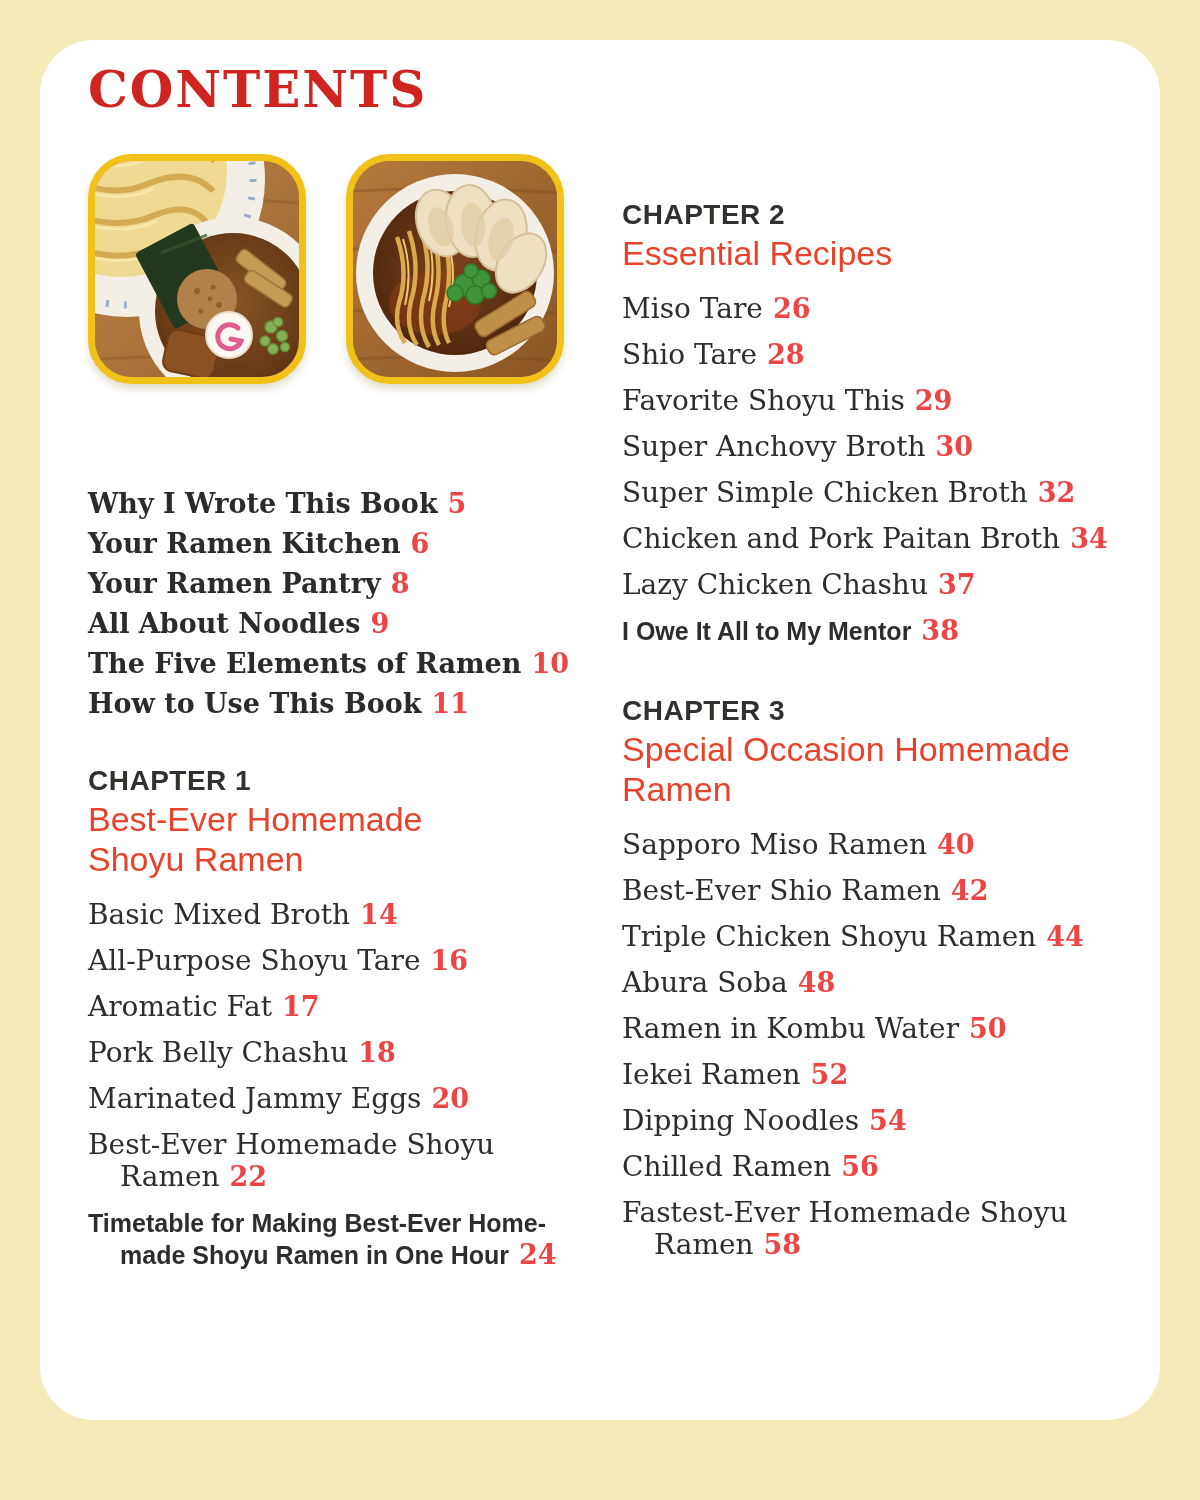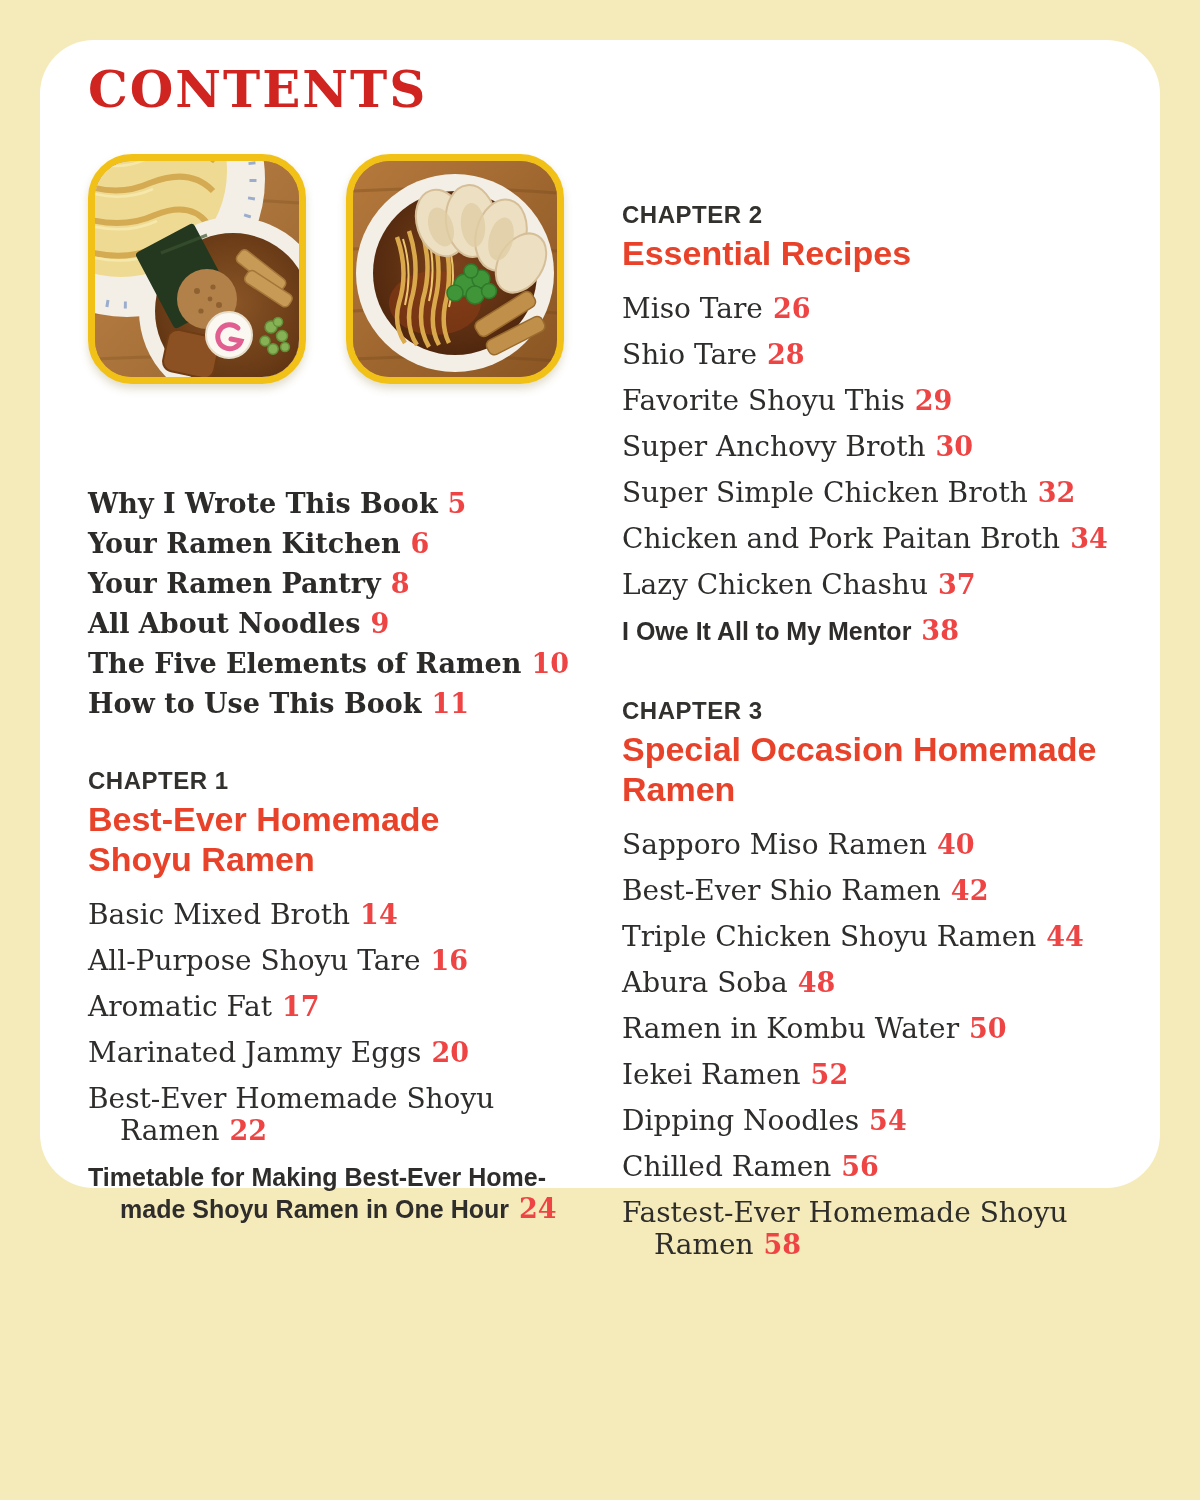--- a/index.html
+++ b/index.html
@@ -12,7 +12,7 @@
   }
   .card{
     position:absolute;left:40px;top:40px;
-    width:1120px;height:1148px;
+    width:1120px;height:1380px;
     background:#ffffff;
     border-radius:54px;
   }

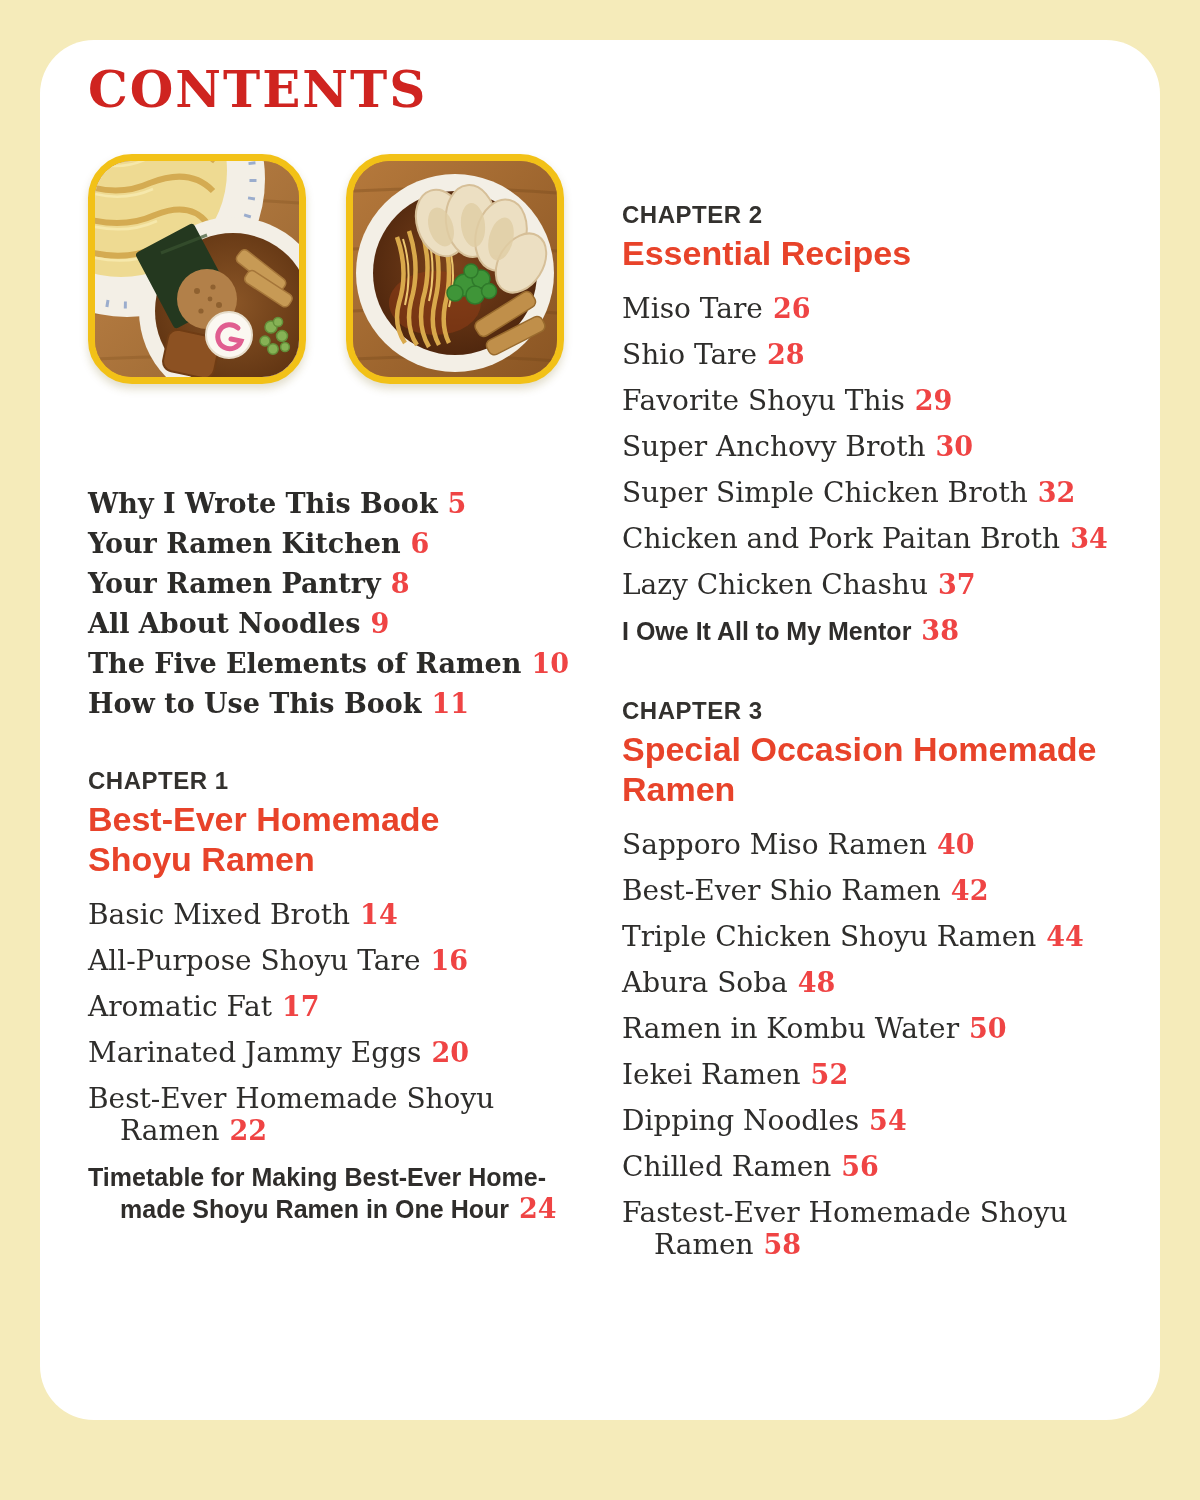--- a/index.html
+++ b/index.html
@@ -53,7 +53,7 @@
   .chapter + .chapter{margin-top:52px;}
   .ch-label{
     font-weight:bold;
-    font-size:24px;line-height:24px;
+    font-size:28px;line-height:24px;
     letter-spacing:.5px;
     color:#33312e;
   }

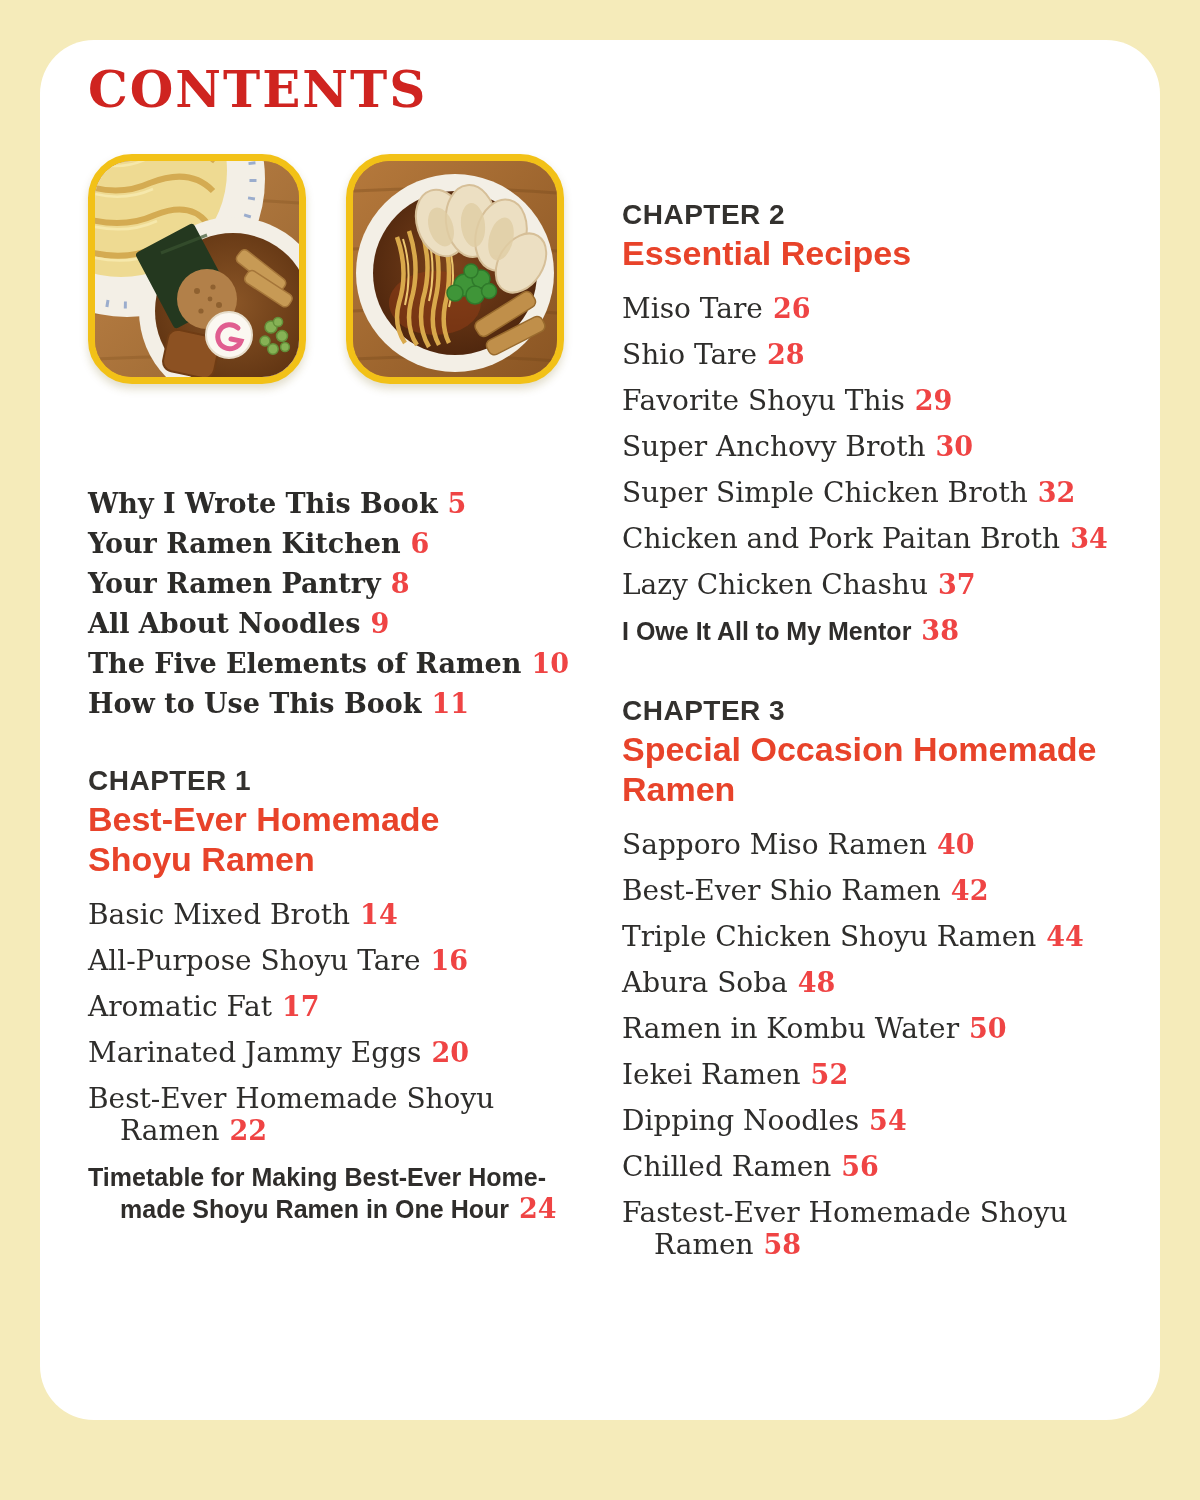--- a/index.html
+++ b/index.html
@@ -59,7 +59,7 @@
   }
   .ch-title{
     margin:6px 0 0 0;
-    font-weight:bold;
+    font-weight:normal;
     font-size:34px;line-height:40px;
     color:#e8432a;
   }

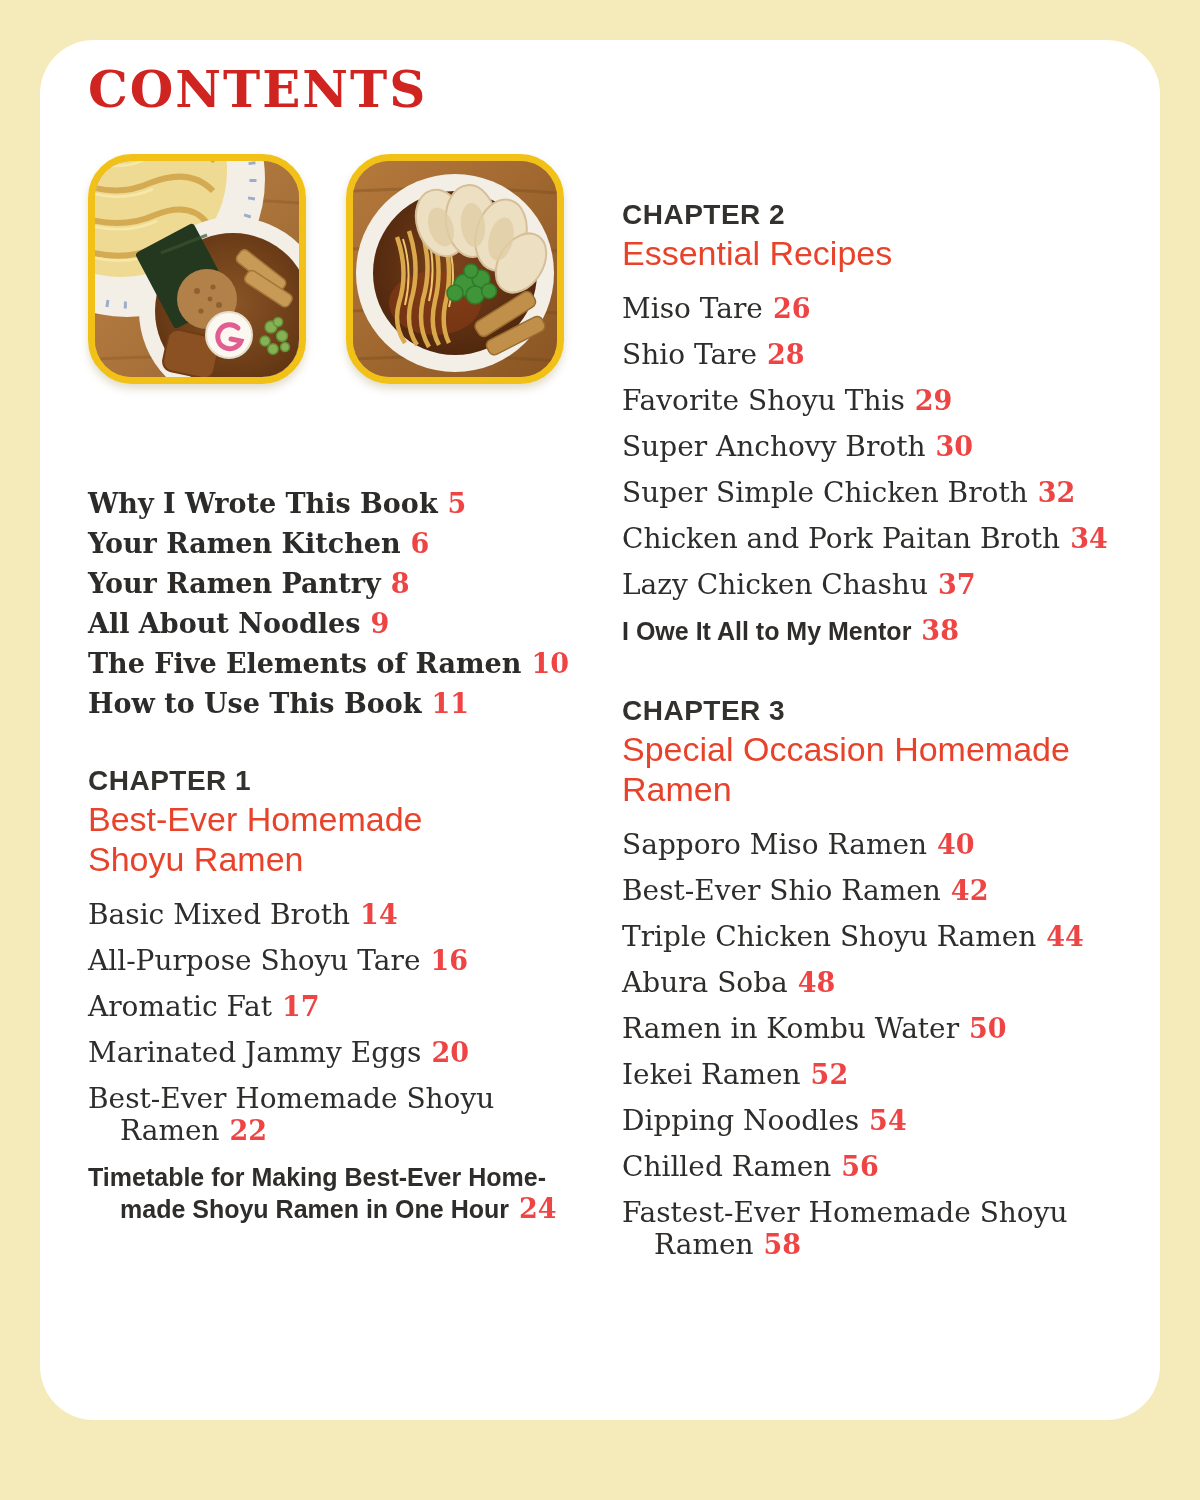--- a/index.html
+++ b/index.html
@@ -241,6 +241,7 @@
         <li><span>Basic Mixed Broth</span><span class="pg">14</span></li>
         <li><span>All-Purpose Shoyu Tare</span><span class="pg">16</span></li>
         <li><span>Aromatic Fat</span><span class="pg">17</span></li>
+        <li><span>Pork Belly Chashu</span><span class="pg">18</span></li>
         <li><span>Marinated Jammy Eggs</span><span class="pg">20</span></li>
         <li><span>Best-Ever Homemade Shoyu Ramen</span><span class="pg">22</span></li>
         <li class="feature"><span>Timetable for Making Best-Ever Home-made Shoyu Ramen in One Hour</span><span class="pg">24</span></li>

